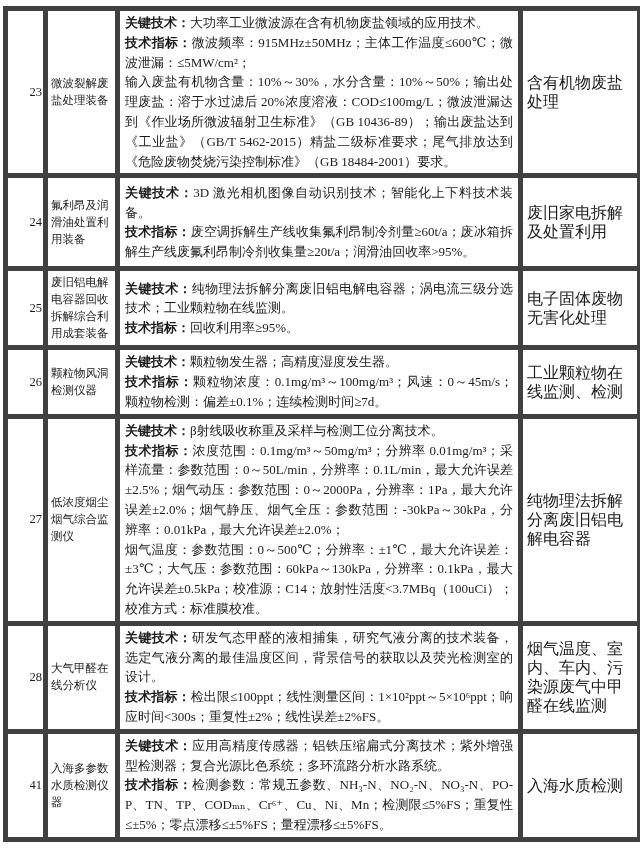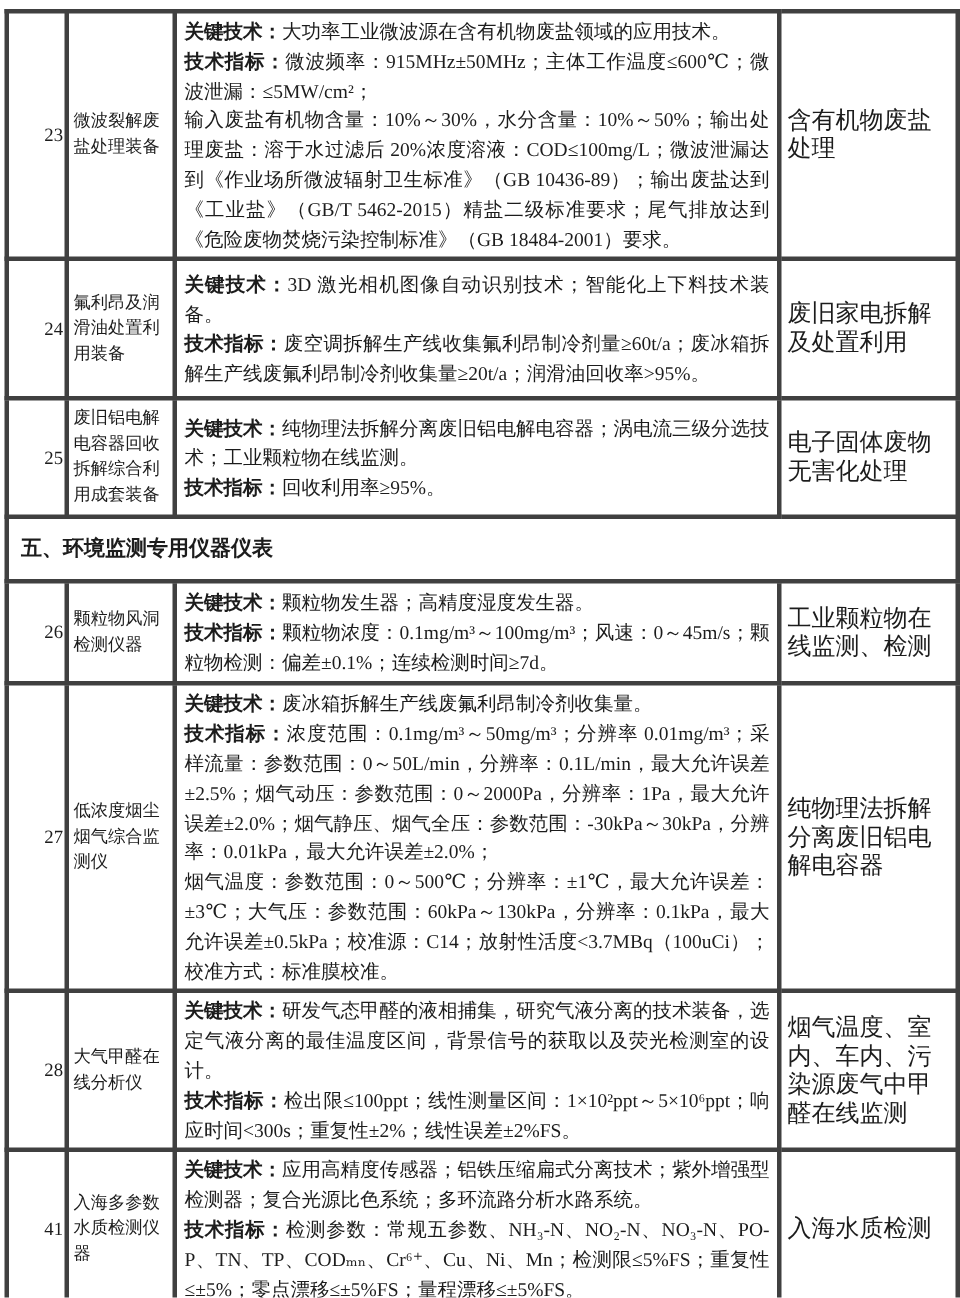--- a/index.html
+++ b/index.html
@@ -13,7 +13,7 @@
     width:634px;margin:6px 0 0 3px;
   }
   td{
-    border:3px solid #404040;
+    border:5px solid #404040;
     vertical-align:middle;
     overflow:hidden;
   }

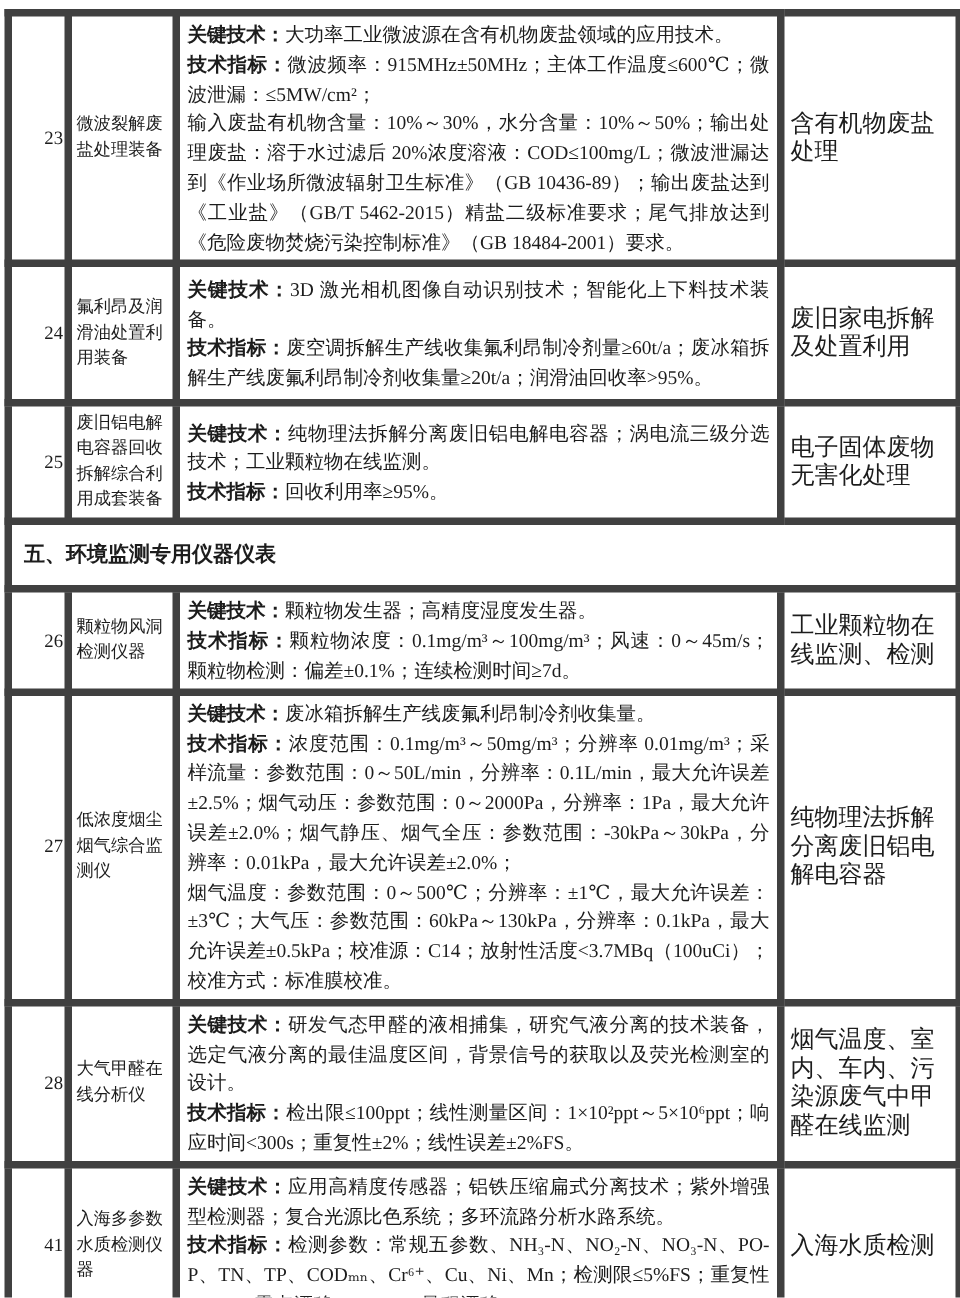--- a/index.html
+++ b/index.html
@@ -101,9 +101,6 @@
       <td class="app">电子固体废物无害化处理</td>
     </tr>
 
-    <tr class="section sec">
-      <td colspan="4">五、环境监测专用仪器仪表</td>
-    </tr>
 
     <tr class="r26">
       <td class="num">26</td>

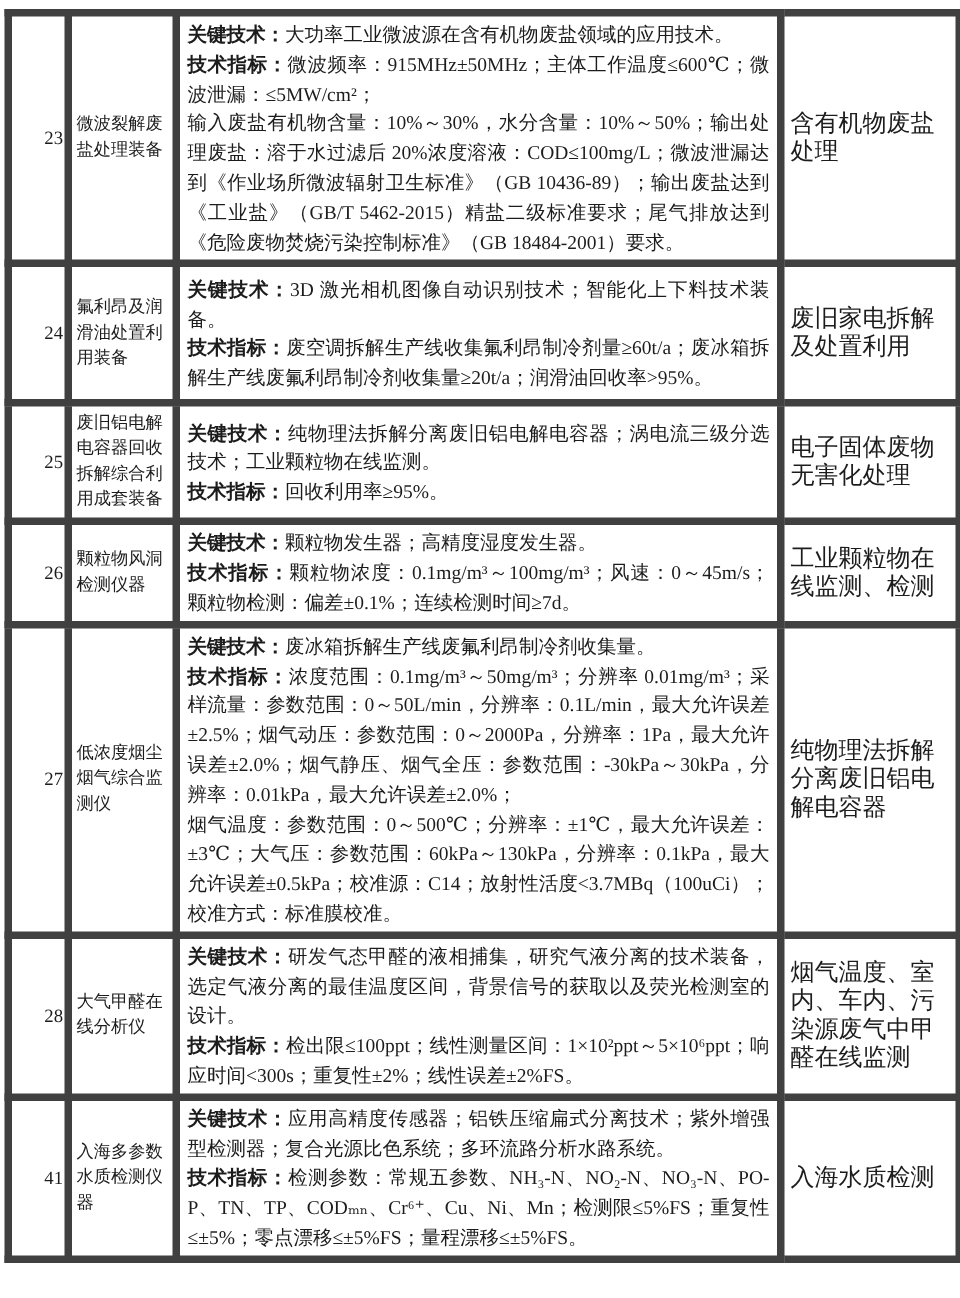--- a/index.html
+++ b/index.html
@@ -116,7 +116,7 @@
       <td class="num">27</td>
       <td class="name">低浓度烟尘烟气综合监测仪</td>
       <td class="desc">
-        <p><span class="lbl">关键技术：</span><span>废冰箱拆解生产线废氟利昂制冷剂收集量。</span></p>
+        <p><span class="lbl">关键技术：</span><span>β射线吸收称重及采样与检测工位分离技术。</span></p>
         <p><span class="lbl">技术指标：</span><span>浓度范围：0.1mg/m³～50mg/m³；分辨率 0.01mg/m³；采样流量：参数范围：0～50L/min，分辨率：0.1L/min，最大允许误差±2.5%；烟气动压：参数范围：0～2000Pa，分辨率：1Pa，最大允许误差±2.0%；烟气静压、烟气全压：参数范围：-30kPa～30kPa，分辨率：0.01kPa，最大允许误差±2.0%；</span></p>
         <p><span>烟气温度：参数范围：0～500℃；分辨率：±1℃，最大允许误差：±3℃；大气压：参数范围：60kPa～130kPa，分辨率：0.1kPa，最大允许误差±0.5kPa；校准源：C14；放射性活度&lt;3.7MBq（100uCi）；校准方式：标准膜校准。</span></p>
       </td>

